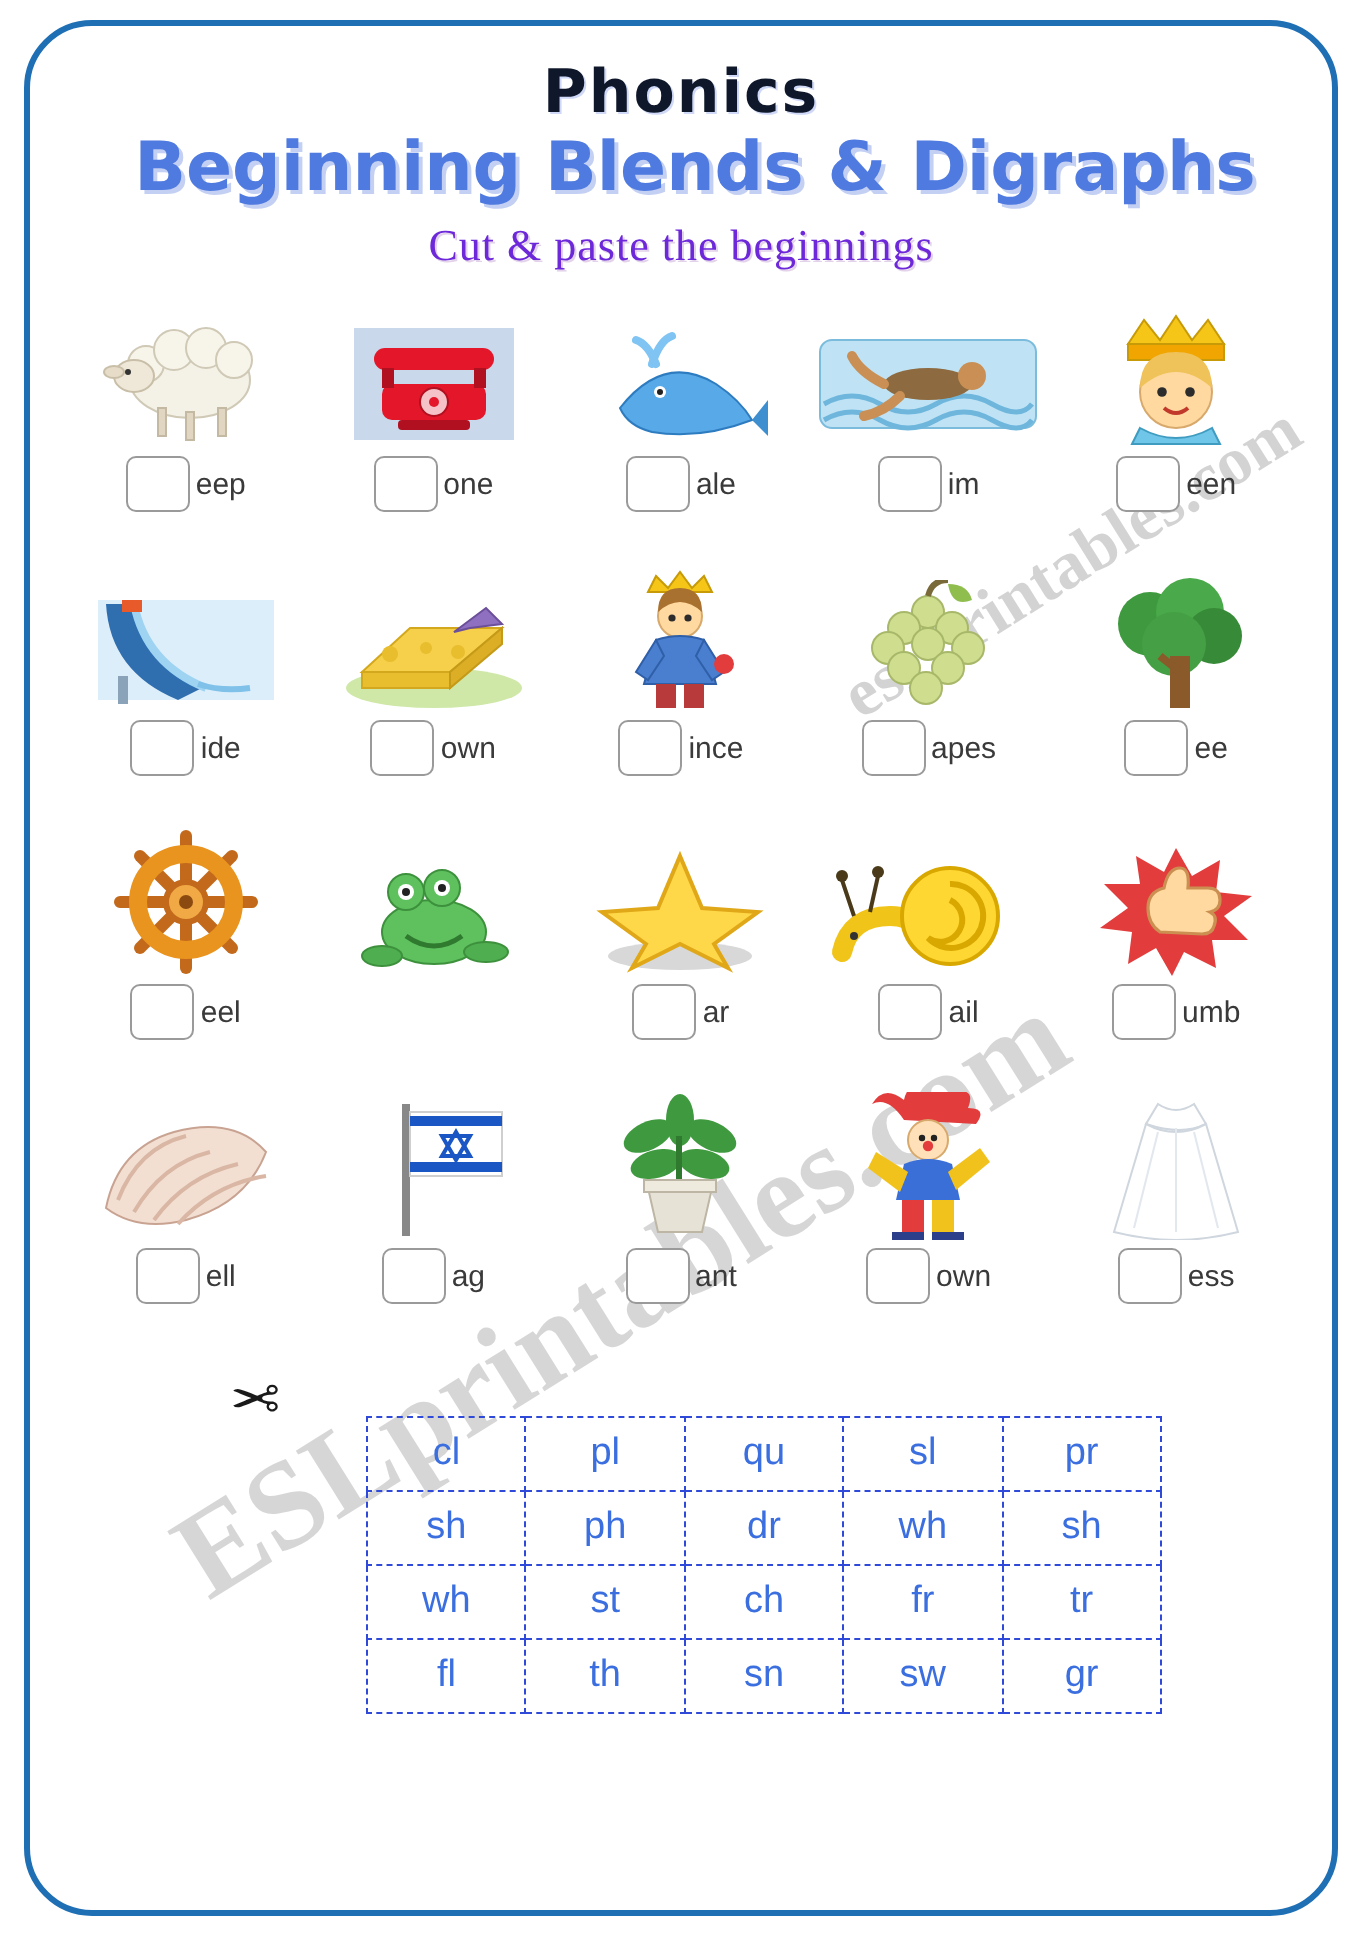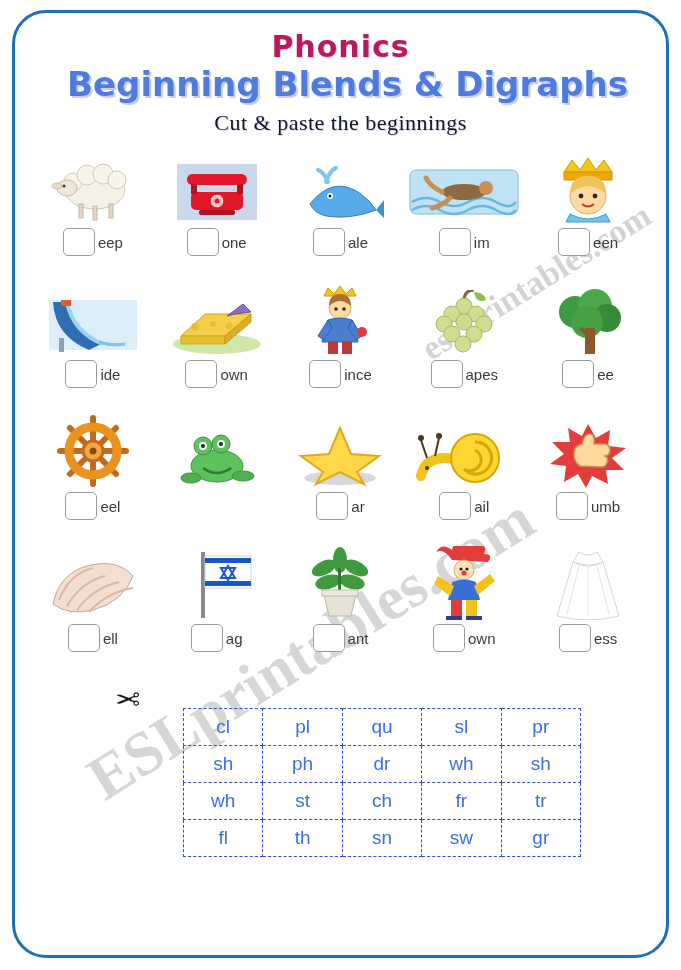--- a/index.html
+++ b/index.html
@@ -35,7 +35,7 @@
     font-family: "DejaVu Sans", sans-serif;
     font-size: 30px;
     font-weight: bold;
-    color: #be185d;
+    color: #0f172a;
     letter-spacing: 1px;
     text-shadow: 1px 1px 0 #cfd9f7;
     line-height: 1.05;

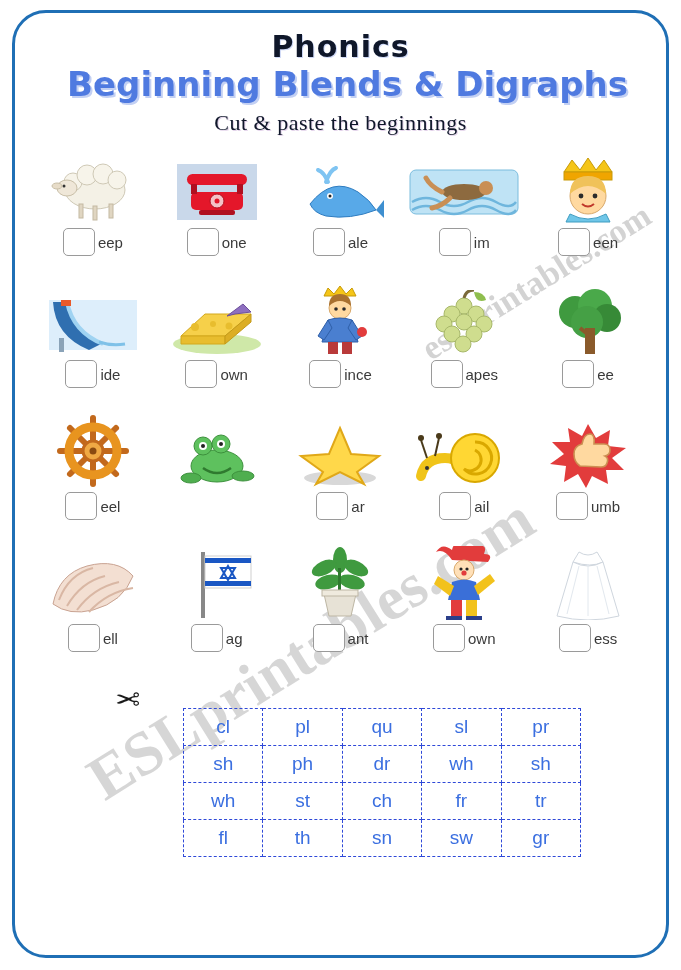--- a/index.html
+++ b/index.html
@@ -54,7 +54,7 @@
   .subtitle {
     font-family: "Liberation Serif", serif;
     font-size: 22px;
-    color: #0f172a;
+    color: #6d28d9;
     margin-top: 8px;
     letter-spacing: 0.5px;
     text-shadow: 1px 1px 0 #e3d3ea;

